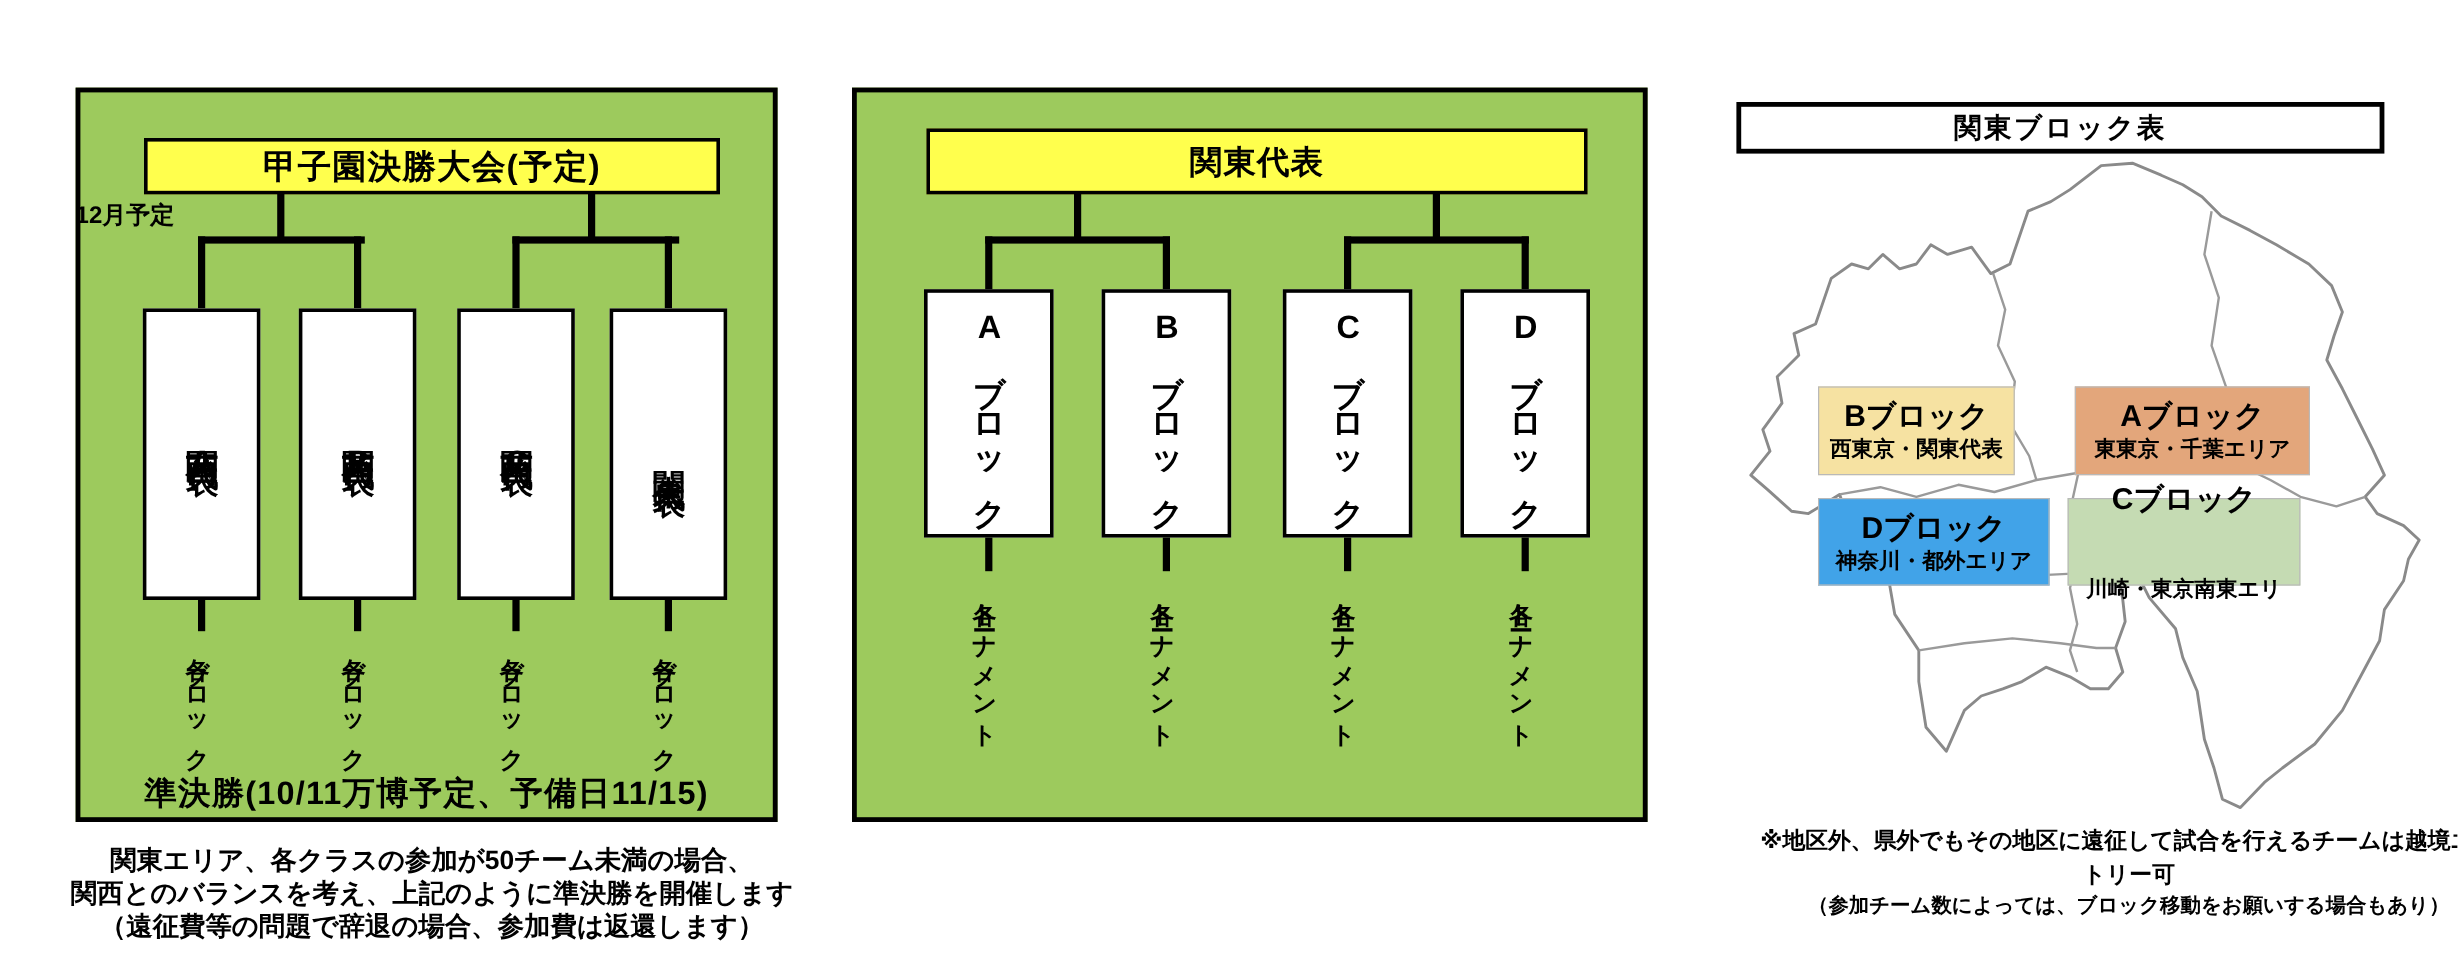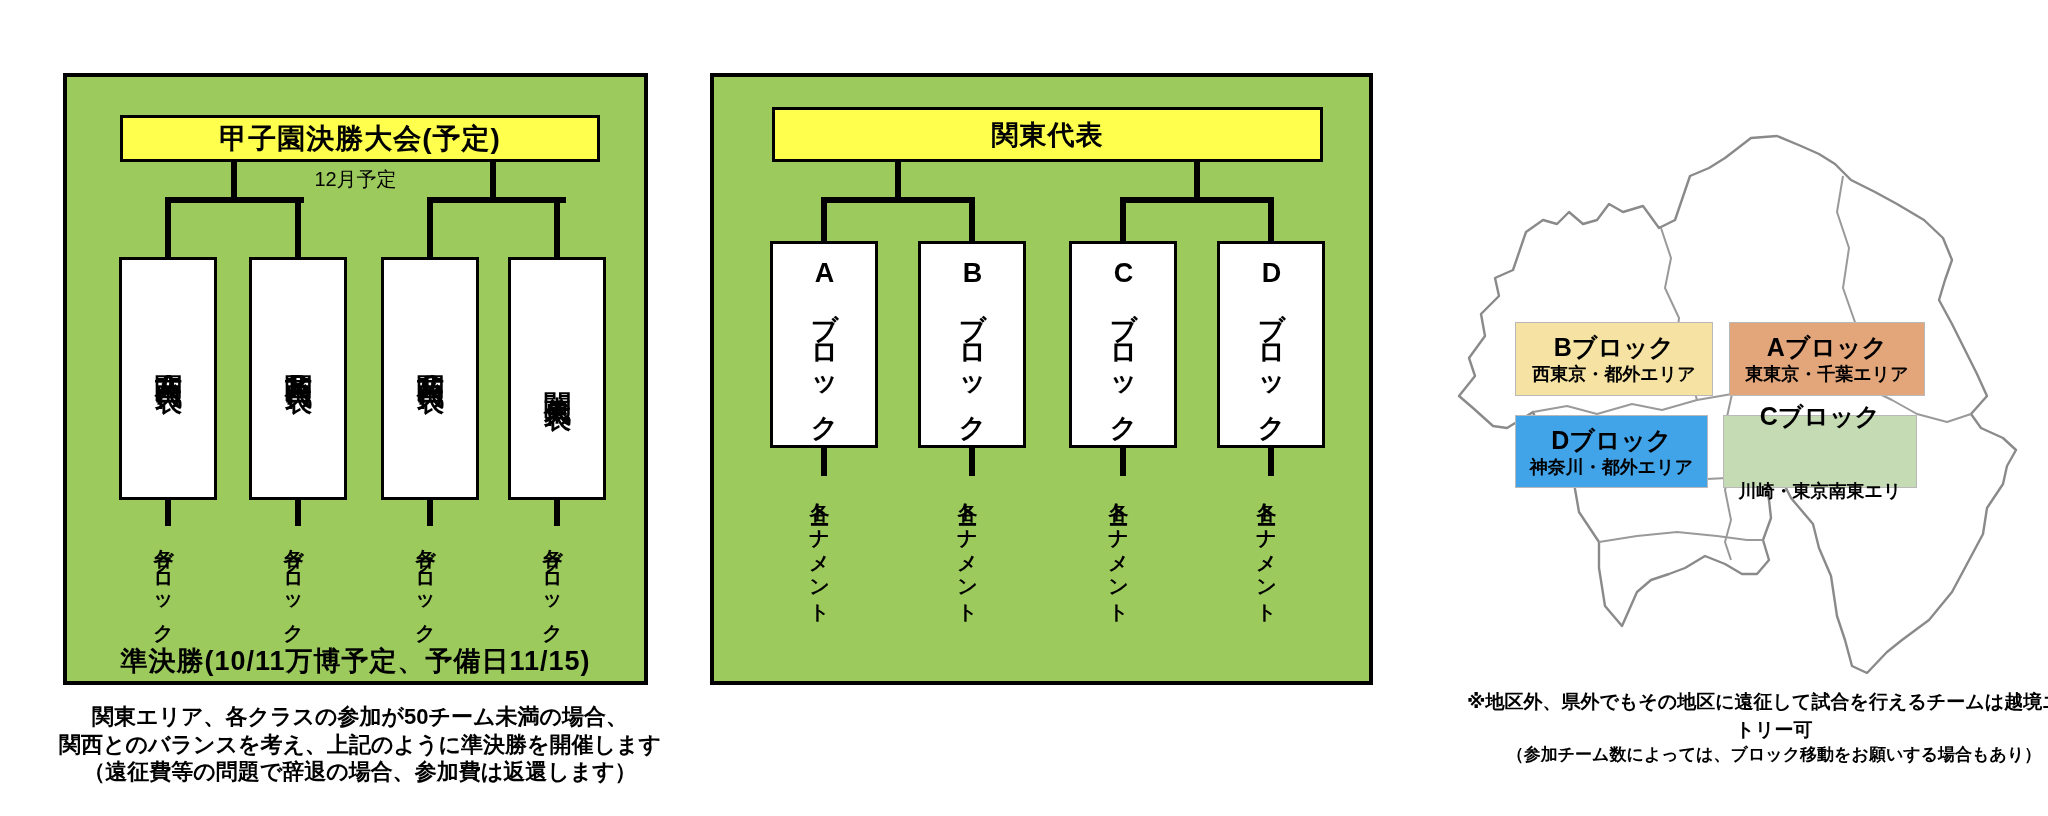--- a/index.html
+++ b/index.html
@@ -132,6 +132,7 @@
   <div class="abs vtext feedtext" style="left:1109px;top:487px;">各トーナメント</div>
   <div class="abs vtext feedtext" style="left:1257px;top:487px;">各トーナメント</div>
 
+  <div class="abs maptitle" style="left:1447px;top:85px;width:540px;height:43px;">関東ブロック表</div>
 
   <svg class="abs" style="left:1440px;top:128px;" width="580" height="565" viewBox="0 0 580 565">
     <path fill="#ffffff" stroke="#8a8a8a" stroke-width="2.4" stroke-linejoin="round" d="M 19 268 L 35 248 L 29 230 L 45 208 L 41 186 L 59 168 L 55 150 L 73 142 L 86 104 L 103 92 L 117 96 L 129 84 L 143 96 L 157 92 L 169 76 L 183 84 L 203 78 L 219 100 L 235 92 L 250 48 L 269 40 L 285 30 L 311 10 L 337 8 L 361 18 L 379 26 L 395 36 L 411 52 L 435 64 L 457 76 L 484 92 L 503 110 L 512 132 L 505 152 L 499 172 L 512 196 L 525 222 L 537 246 L 547 268 L 531 286 L 541 300 L 563 310 L 576 322 L 567 338 L 563 356 L 547 380 L 543 406 L 527 436 L 512 464 L 489 492 L 462 512 L 447 524 L 427 545 L 412 538 L 405 512 L 397 488 L 391 448 L 379 420 L 373 396 L 351 370 L 337 342 L 325 350 L 329 372 L 331 390 L 323 412 L 329 432 L 317 446 L 302 446 L 285 436 L 265 428 L 245 440 L 229 446 L 211 452 L 197 464 L 182 498 L 165 478 L 159 440 L 159 414 L 139 384 L 131 338 L 105 318 L 93 284 L 67 300 L 53 298 L 33 280 Z"></path>

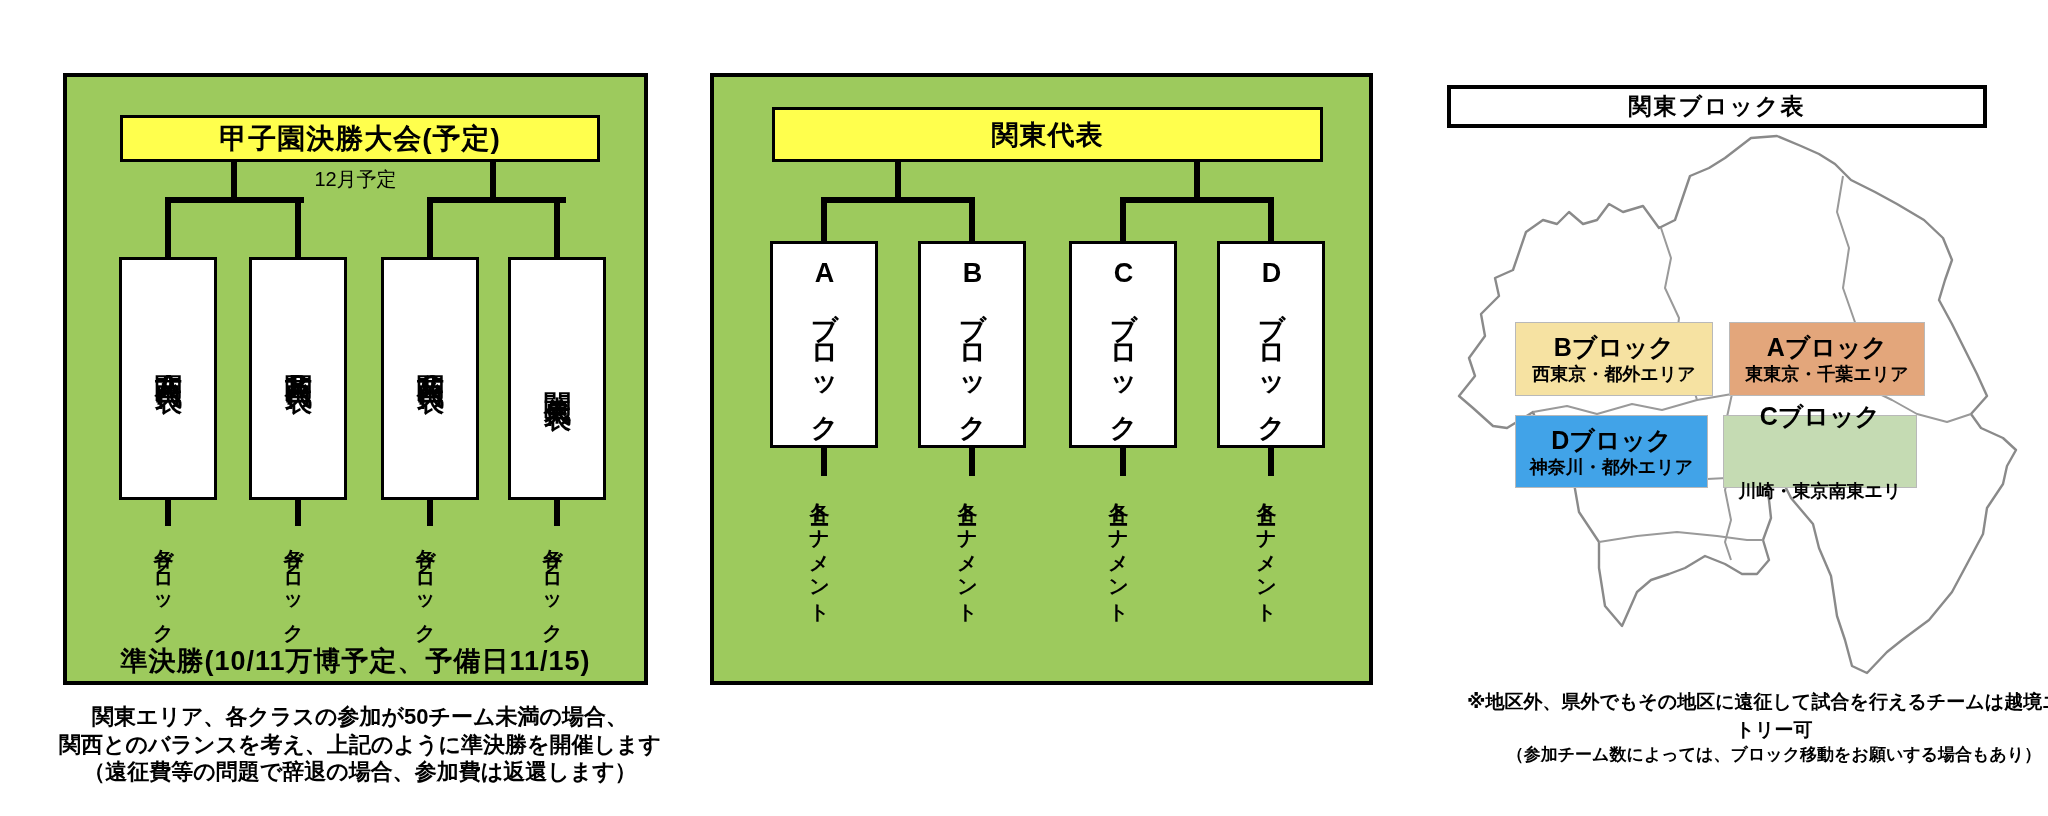--- a/index.html
+++ b/index.html
@@ -23,7 +23,7 @@
   .boxlabel{font-size:27px;letter-spacing:4px;}
   .feedtext{font-size:20px;letter-spacing:2px;}
   .line{background:#000;}
-  .subnote{font-weight:normal;font-size:20px;text-align:center;}
+  .subnote{font-weight:bold;font-size:20px;text-align:left;}
   .panelfooter{font-weight:bold;font-size:27px;text-align:center;letter-spacing:1px;}
   .caption{text-align:center;font-weight:bold;line-height:1.25;}
   .caption .c-big{font-size:22px;}

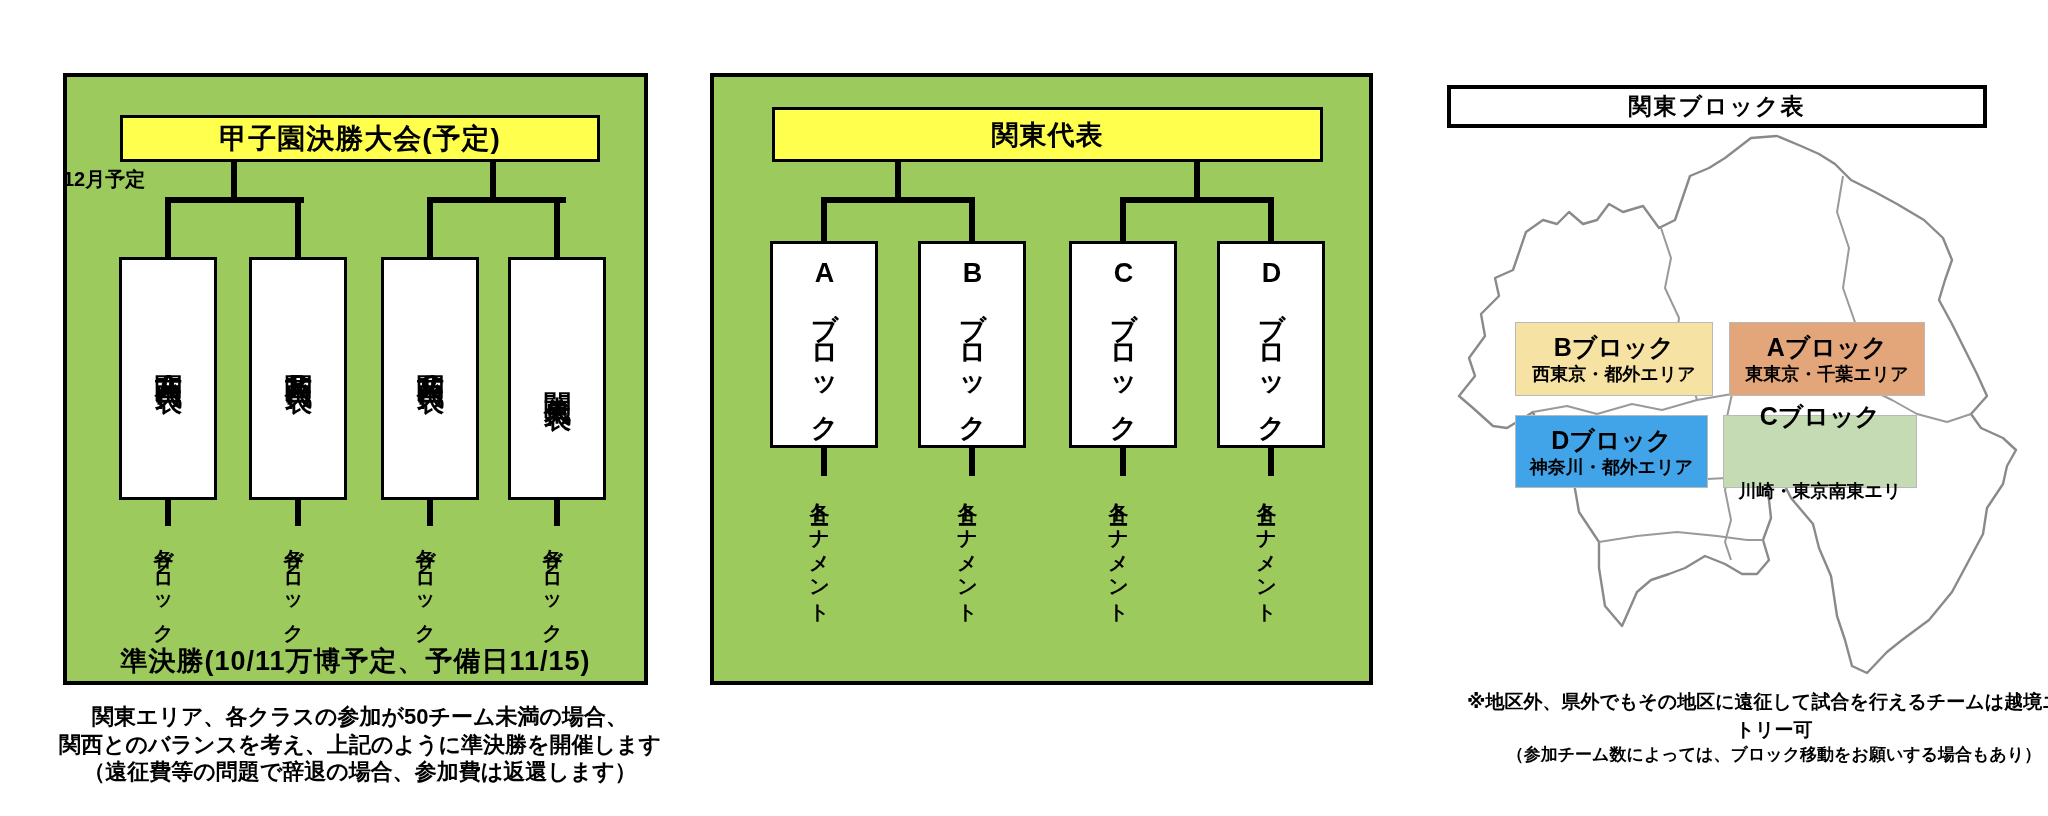--- a/index.html
+++ b/index.html
@@ -146,7 +146,7 @@
     </g>
   </svg>
 
-  <div class="abs blocklabel bg-b" style="left:1515px;top:322px;width:198px;height:74px;">
+  <div class="abs blocklabel bg-b" style="left:1515px;top:322px;width:164px;height:74px;">
     <div class="bname">Bブロック</div>
     <div class="barea">西東京・都外エリア</div>
   </div>

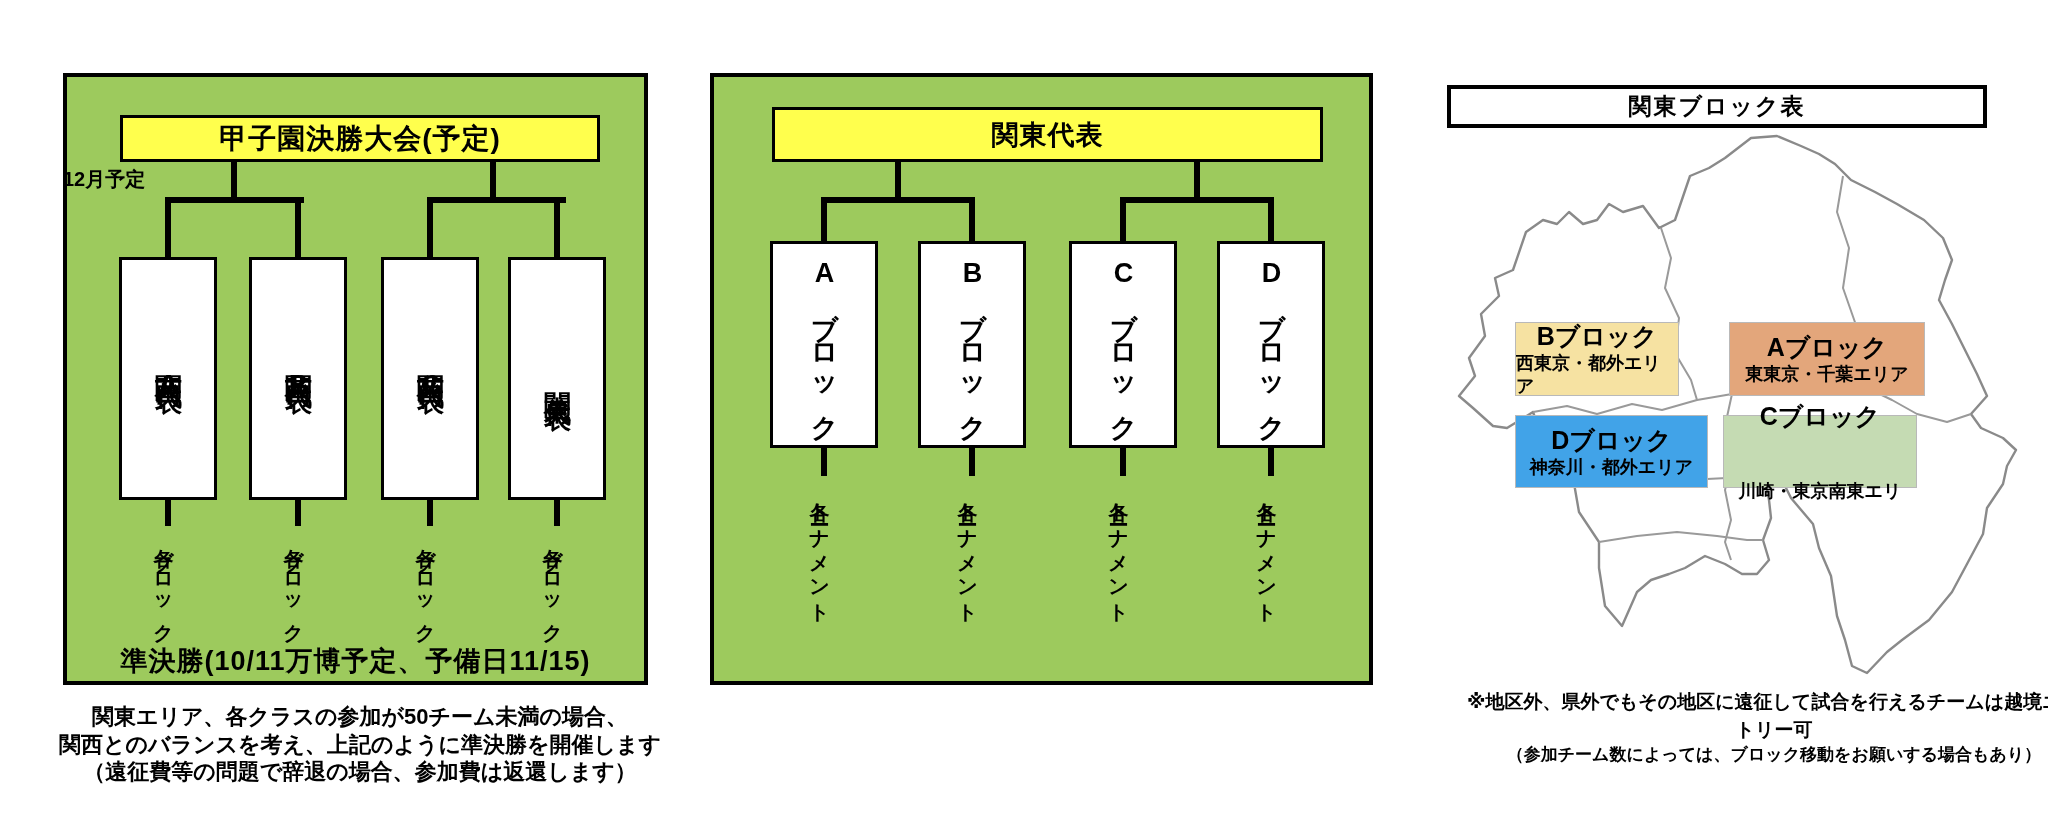--- a/index.html
+++ b/index.html
@@ -148,7 +148,7 @@
 
   <div class="abs blocklabel bg-b" style="left:1515px;top:322px;width:164px;height:74px;">
     <div class="bname">Bブロック</div>
-    <div class="barea">西東京・都外エリア</div>
+    <div class="barea">西東京・関東代表</div>
   </div>
   <div class="abs blocklabel bg-a" style="left:1729px;top:322px;width:196px;height:74px;">
     <div class="bname">Aブロック</div>

